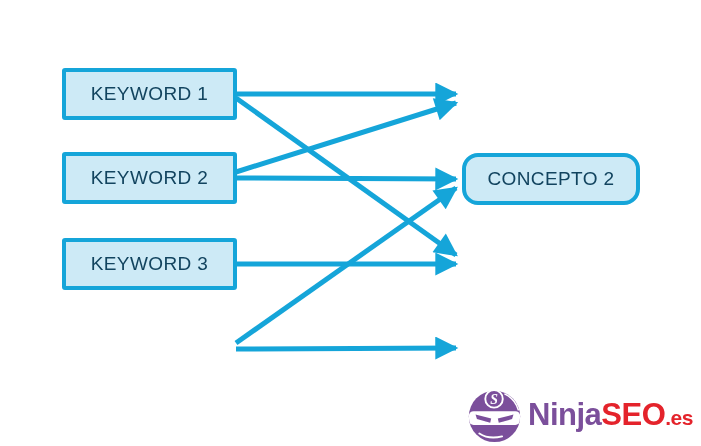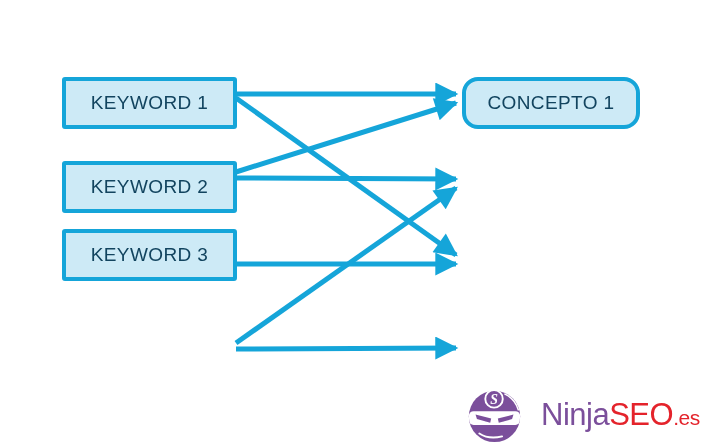--- a/index.html
+++ b/index.html
@@ -18,7 +18,7 @@
     position:absolute;box-sizing:border-box;height:52px;
     border:4px solid var(--accent);background:var(--fill);
     display:flex;align-items:center;justify-content:center;
-    font-size:19px;color:var(--text);letter-spacing:.4px;margin-top:9px;
+    font-size:19px;color:var(--text);letter-spacing:.4px;
   }
   .node-left{left:62px;width:175px;border-radius:3px;}
   .node-right{left:462px;width:178px;border-radius:16px;}

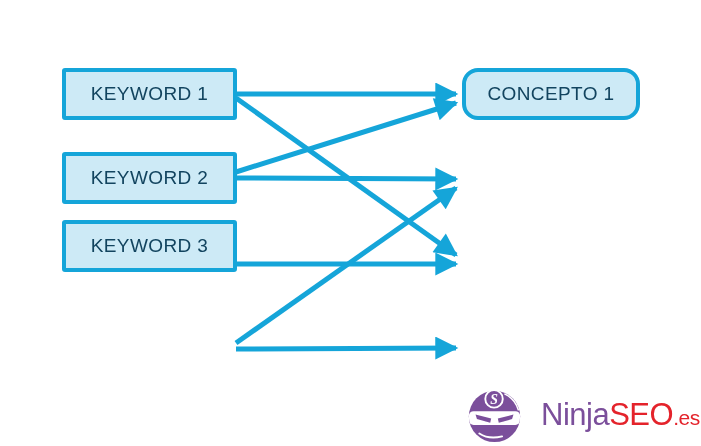--- a/index.html
+++ b/index.html
@@ -65,9 +65,6 @@
       <span>KEYWORD 3</span>
     </div>
 
-  <div class="node node-right" style="top:68px">
-      <span>CONCEPTO 1</span>
-    </div>
 
   <div class="logo">
     <svg class="logo-icon" viewBox="0 0 60 60" xmlns="http://www.w3.org/2000/svg">

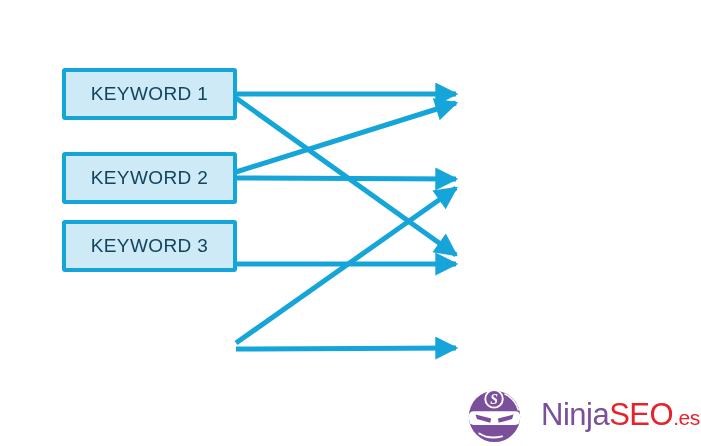--- a/index.html
+++ b/index.html
@@ -65,6 +65,9 @@
       <span>KEYWORD 3</span>
     </div>
 
+  <div class="node node-right" style="top:153px">
+      <span>CONCEPTO 2</span>
+    </div>
 
   <div class="logo">
     <svg class="logo-icon" viewBox="0 0 60 60" xmlns="http://www.w3.org/2000/svg">

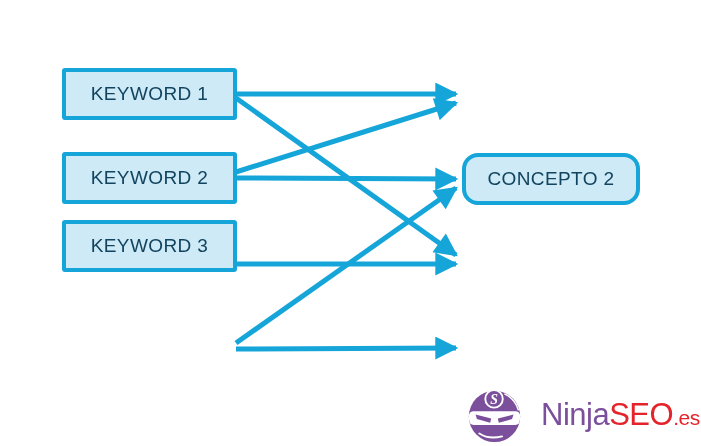--- a/index.html
+++ b/index.html
@@ -61,7 +61,7 @@
   <div class="node node-left" style="top:152px">
       <span>KEYWORD 2</span>
     </div>
-  <div class="node node-left" style="top:220px">
+  <div class="node node-left" style="top:238px">
       <span>KEYWORD 3</span>
     </div>
 

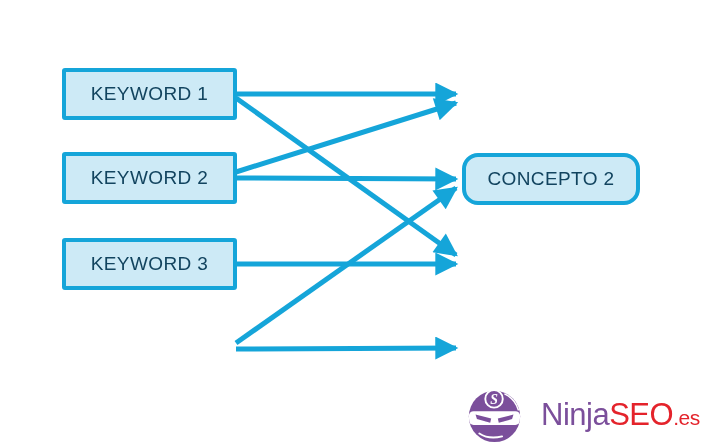--- a/index.html
+++ b/index.html
@@ -30,7 +30,7 @@
     display:flex;align-items:center;gap:5px;
   }
   .logo-icon{width:57px;height:57px;flex:0 0 auto;}
-  .logo-text{font-weight:normal;font-size:31px;letter-spacing:-.5px;white-space:nowrap;margin-left:13px;}
+  .logo-text{font-weight:bold;font-size:31px;letter-spacing:-.5px;white-space:nowrap;}
   .logo-ninja{color:var(--purple);}
   .logo-seo{color:var(--red);}
   .logo-tld{color:var(--red);font-size:21px;}

